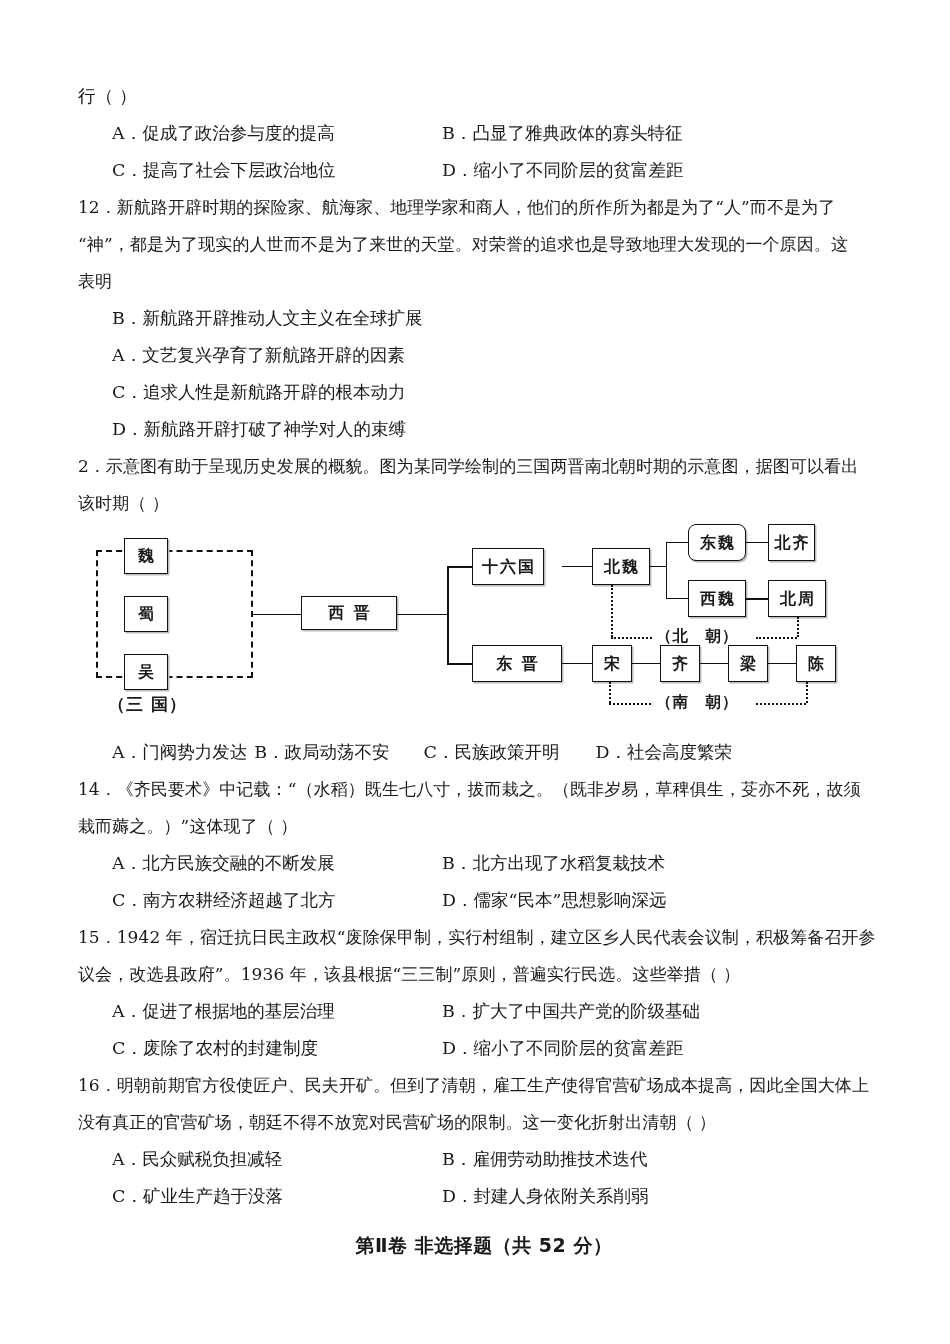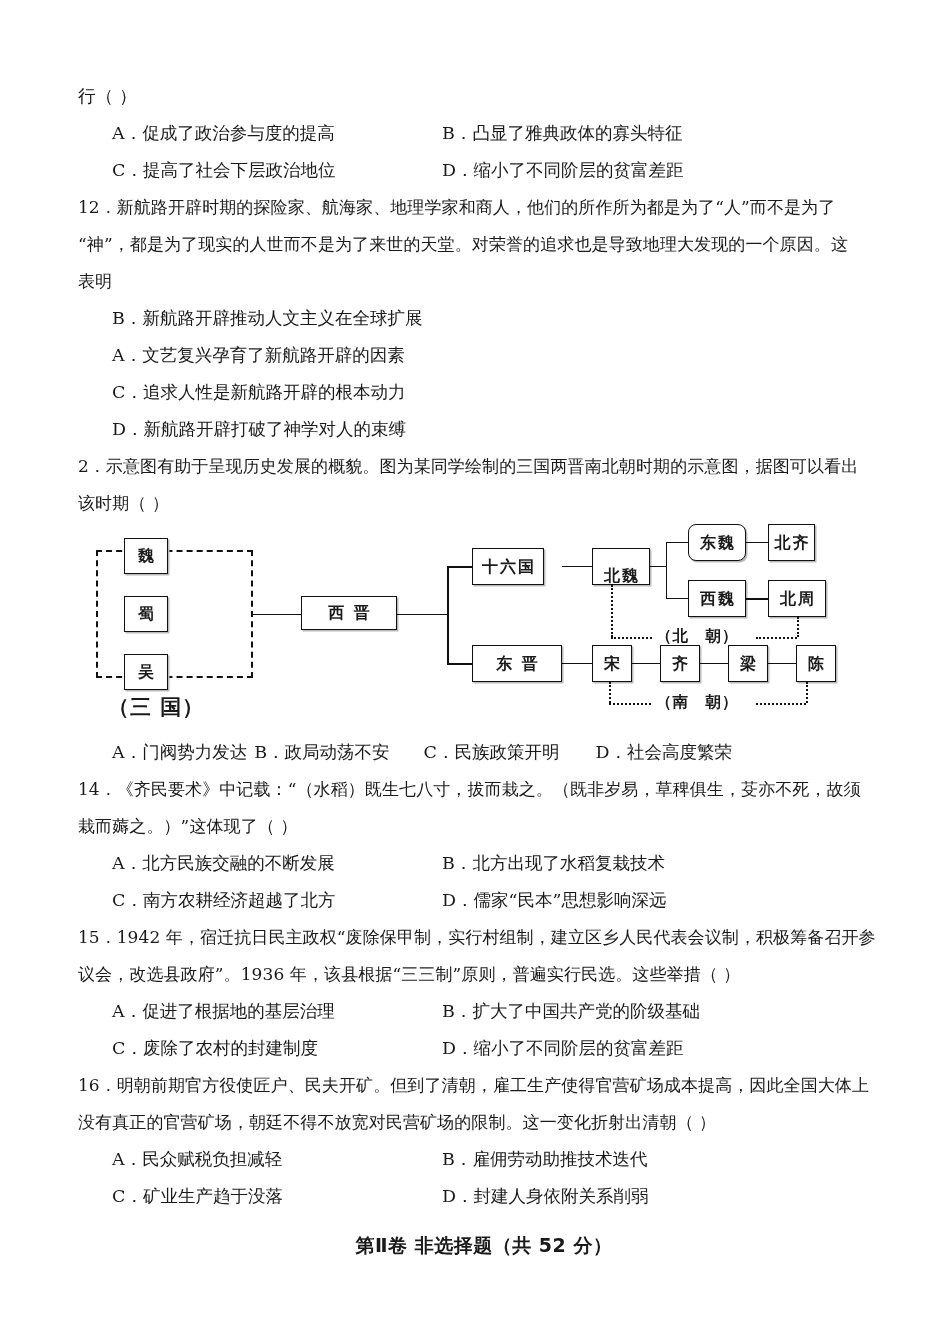--- a/index.html
+++ b/index.html
@@ -234,7 +234,7 @@
         </div>
       <div class="hline" style="left:466px; top:28px; width:30px;"></div>
 
-      <div class="node" style="left:496px; top:10px; width:58px; height:37px;align-items:flex-end;">
+      <div class="node" style="left:496px; top:10px; width:58px; height:37px;">
           <span>北魏</span>
         </div>
 

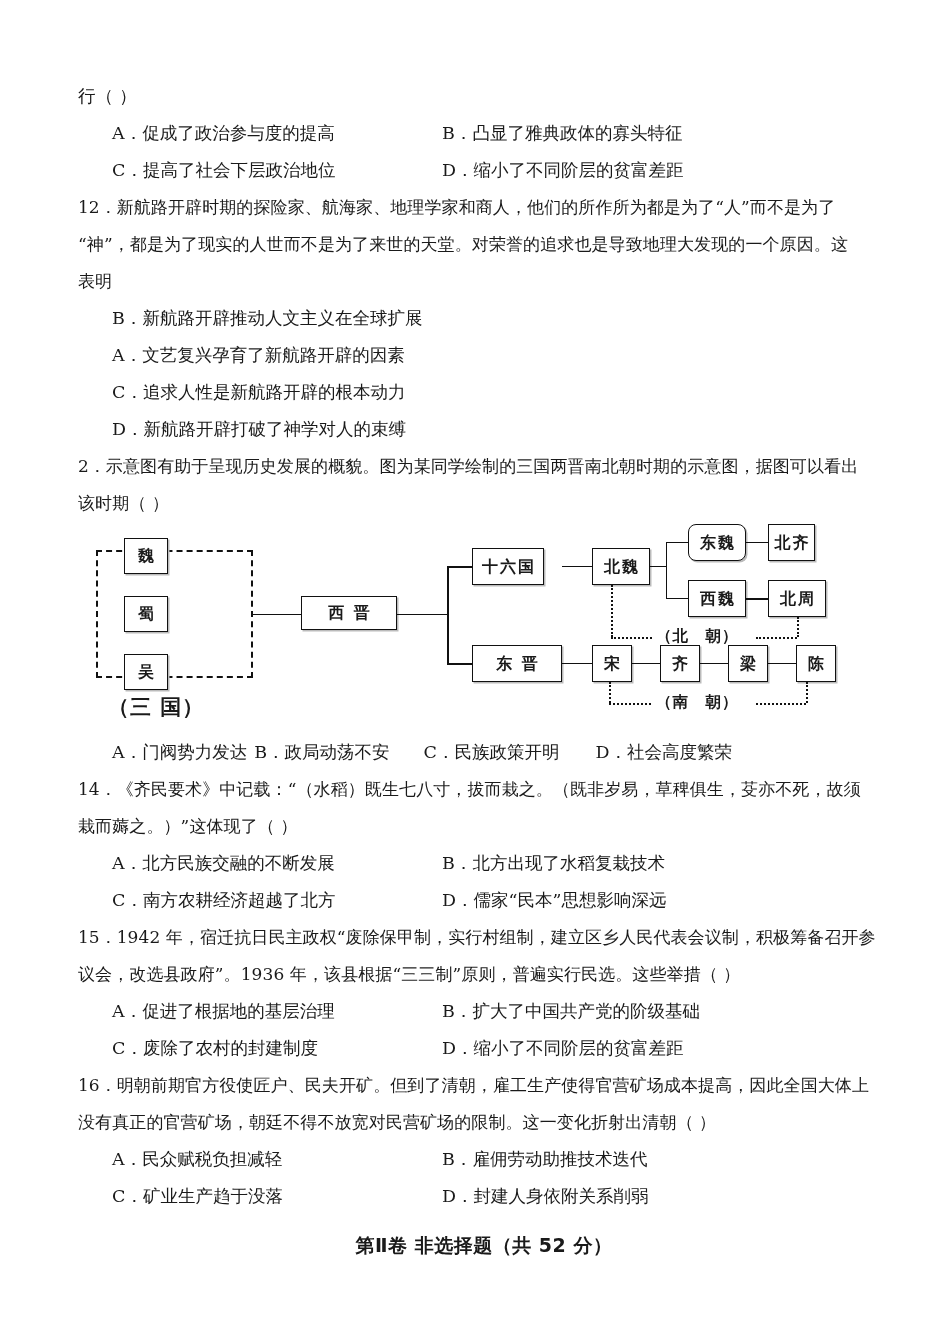--- a/index.html
+++ b/index.html
@@ -124,7 +124,7 @@
   }
   .caption {
     position: absolute;
-    font-size: 21px;
+    font-size: 17px;
     font-weight: 700;
     font-family: "DejaVu Serif", "Liberation Serif", serif;
     white-space: nowrap;

